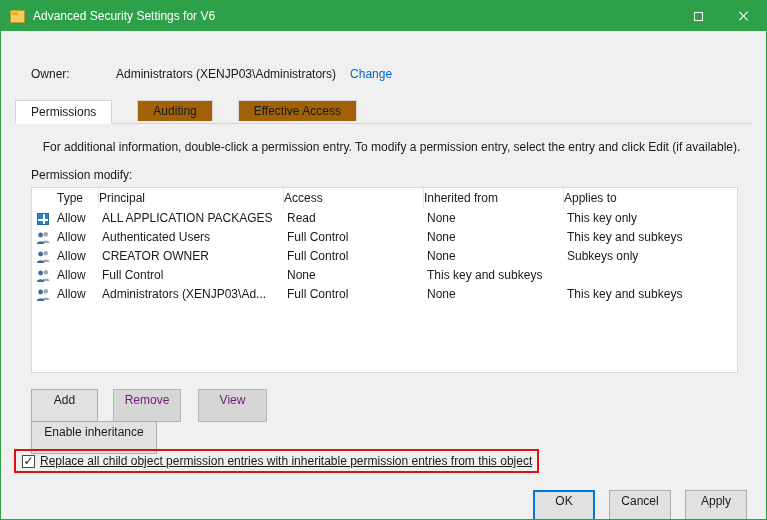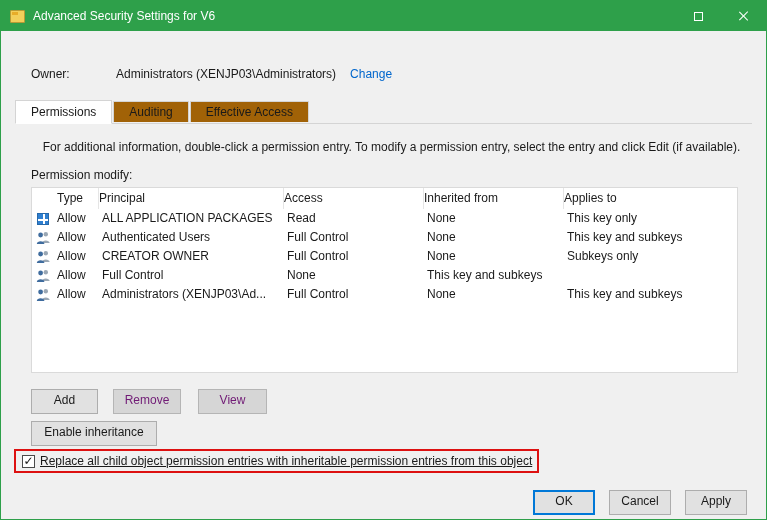--- a/index.html
+++ b/index.html
@@ -46,7 +46,7 @@
   
   .tabs{
     position:absolute;left:14px;top:99px;right:14px;height:24px;
-    display:flex;align-items:center;border-bottom:1px solid #d4d4d4;
+    display:flex;align-items:flex-start;border-bottom:1px solid #d4d4d4;gap:24px;
   }
   .tab{
     height:21px;line-height:20px;padding:0 15px;background:#a16207;

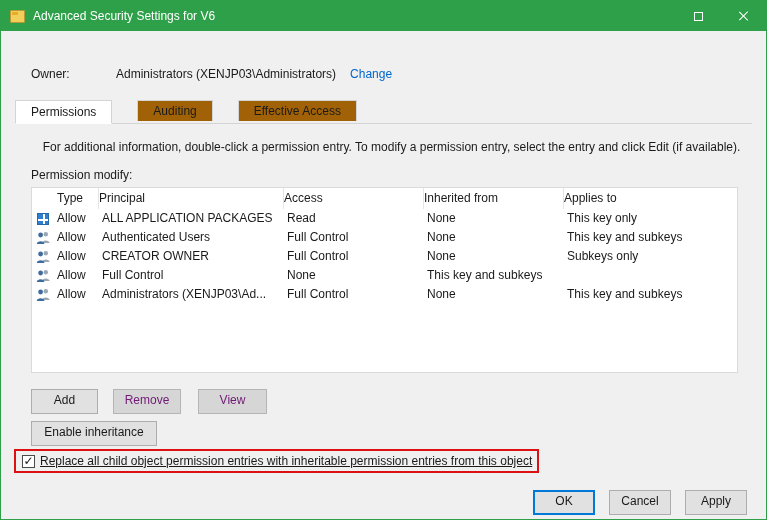--- a/index.html
+++ b/index.html
@@ -81,7 +81,7 @@
   }
   
   .btn{
-    position:absolute;height:25px;line-height:21px;text-align:center;
+    position:absolute;height:33px;line-height:21px;text-align:center;
     background:#e1e1e1;border:1px solid #adadad;font-size:12px;color:#1a1a1a;
   }
   .btn.disabled{background:#d6d6d6;border-color:#b5b5b5;color:#701a75;}

